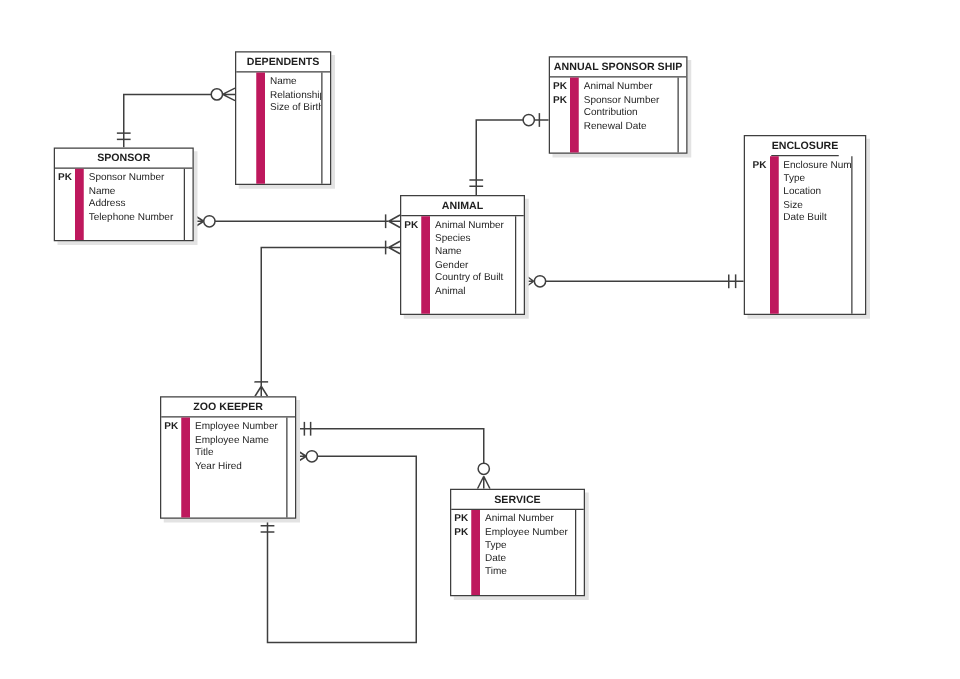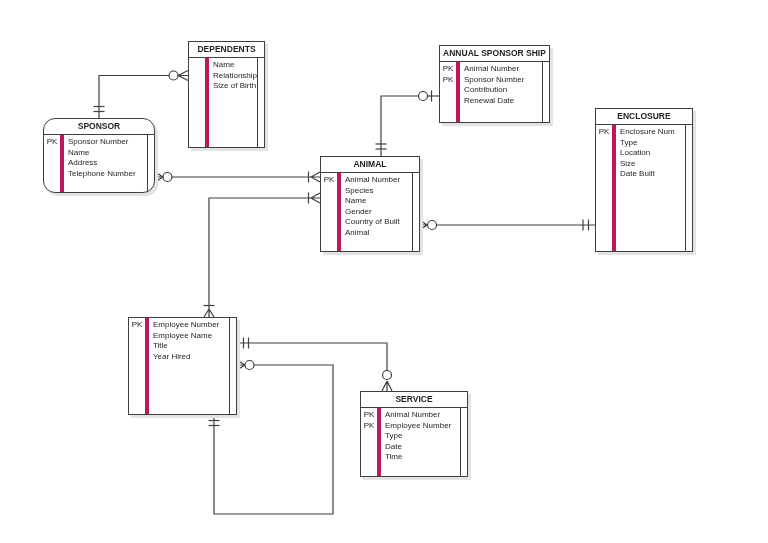--- a/index.html
+++ b/index.html
@@ -37,9 +37,10 @@
   .entity-body { display: flex; flex: 1 1 auto; min-height: 0; }
   .pk-col {
     flex: 0 0 16px;
-    border-right: 4px solid #be185d;
+    border-right: 7px solid #be185d;
     padding-top: 2px;
     text-align: center;
+    font-weight: bold;
   }
   .fields-col {
     flex: 1 1 auto;

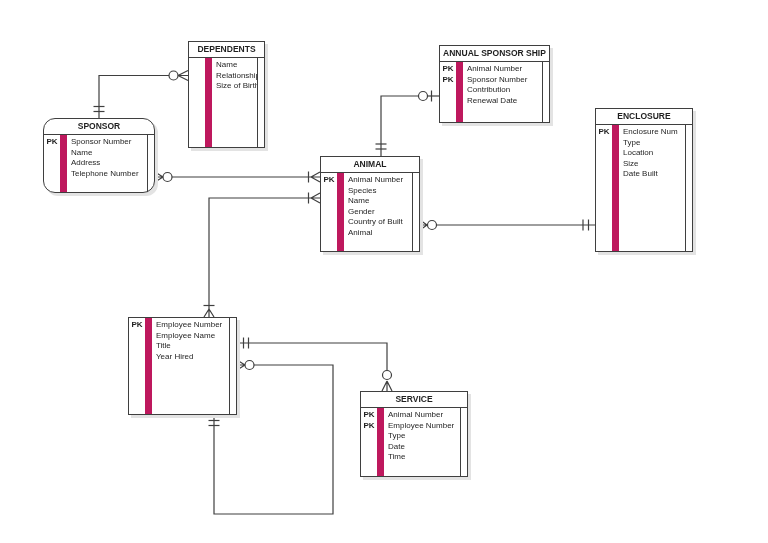--- a/index.html
+++ b/index.html
@@ -188,7 +188,7 @@
     </div>
   </div>
 
-  <div class="entity" style="left:595px; top:108px; width:98px; height:144px;">
+  <div class="entity" style="left:595px; top:108px; width:98px; height:144px;align-items:center;">
     <div class="entity-title">ENCLOSURE</div>
     <div class="entity-body">
       <div class="pk-col">

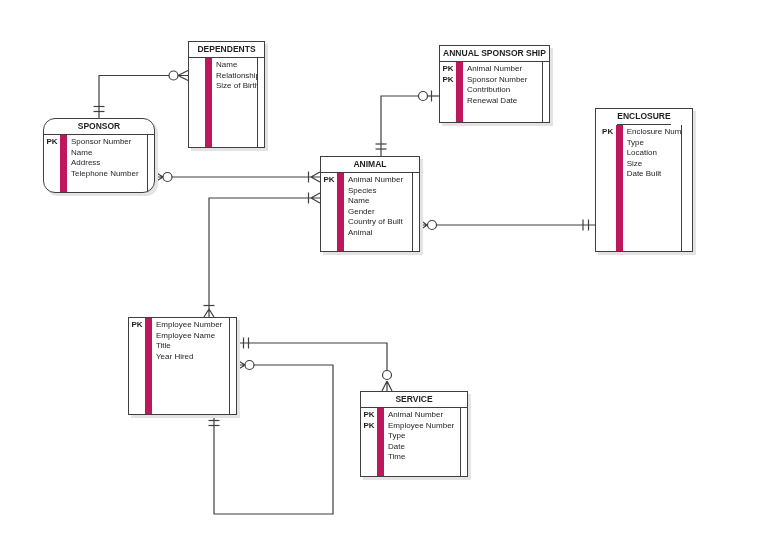--- a/index.html
+++ b/index.html
@@ -137,7 +137,7 @@
     </div>
   </div>
 
-  <div class="entity" style="left:43px; top:118px; width:112px; height:75px;border-radius:12px;">
+  <div class="entity" style="left:43px; top:118px; width:112px; height:75px;">
     <div class="entity-title">SPONSOR</div>
     <div class="entity-body">
       <div class="pk-col">

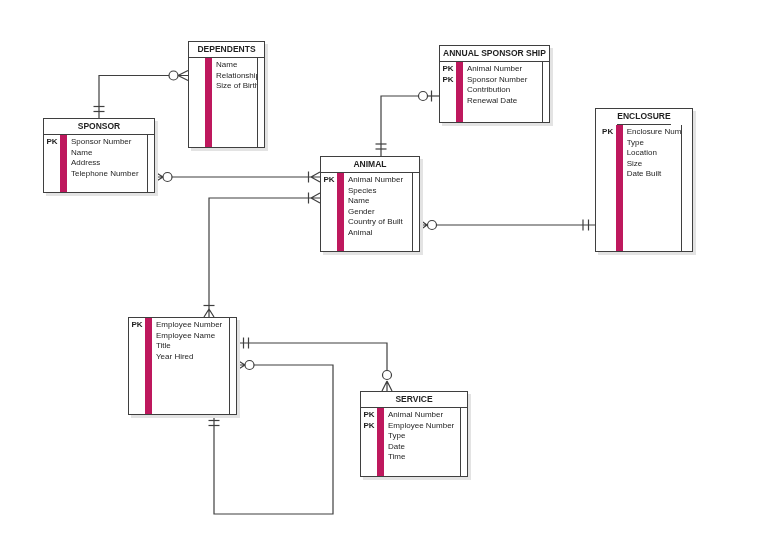--- a/index.html
+++ b/index.html
@@ -206,6 +206,7 @@
   </div>
 
   <div class="entity" style="left:128px; top:317px; width:109px; height:98px;">
+    <div class="entity-title">ZOO KEEPER</div>
     <div class="entity-body">
       <div class="pk-col">
         <div class="row">PK</div>

